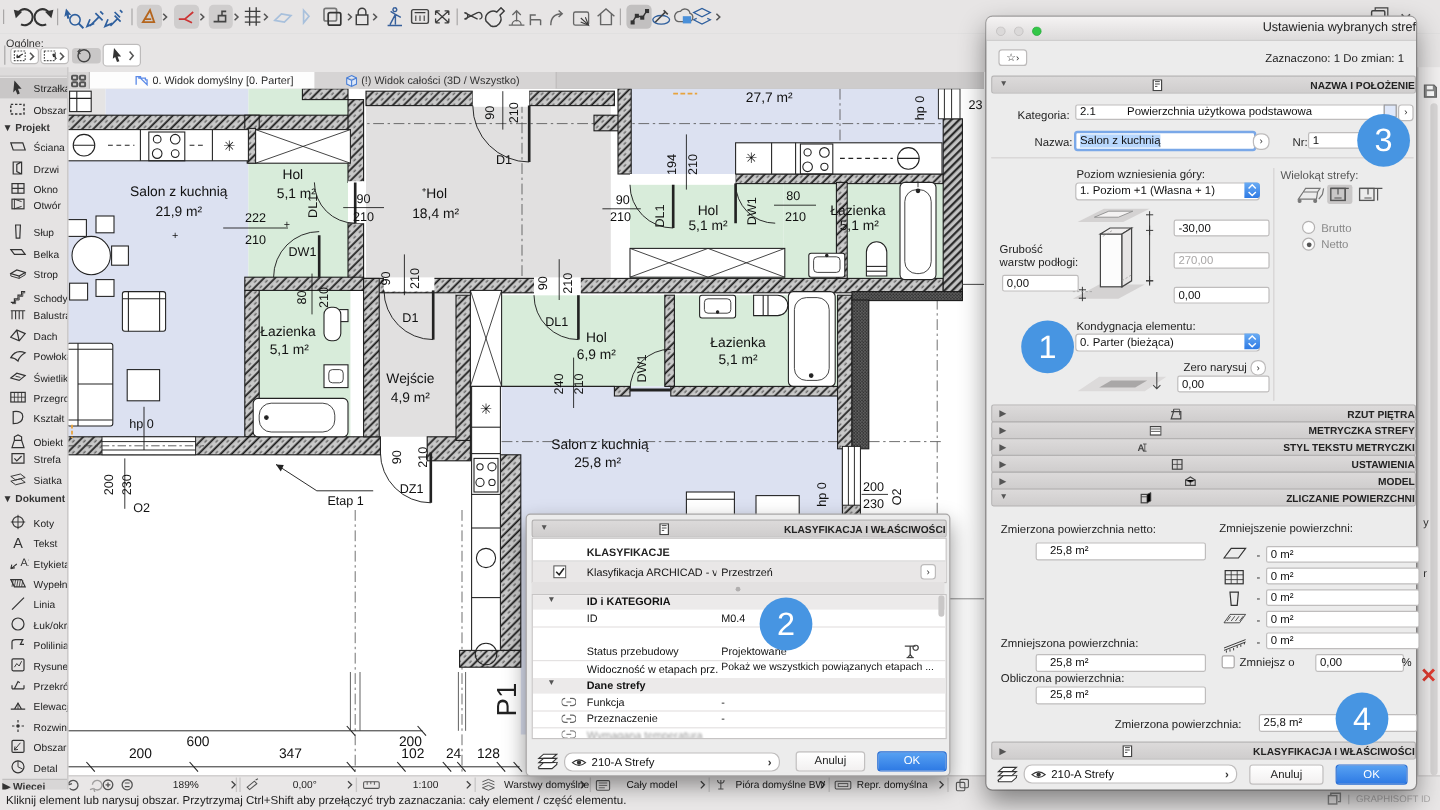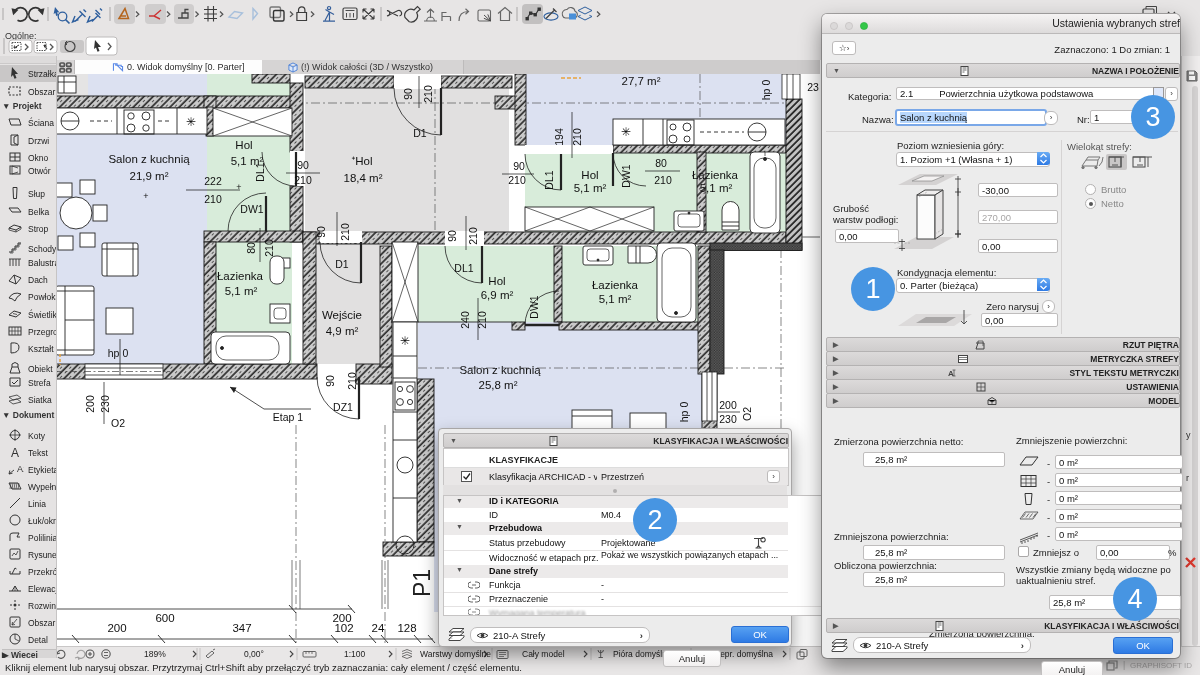--- a/index.html
+++ b/index.html
@@ -973,6 +973,10 @@
         <path d="M1,4 l4,-2.5 l4,2.5 l0,4.5 l-8,0 z" fill="none" stroke="#444"></path>
         <path d="M1,4 l4,2 l4,-2 M5,6 l0,2.5" stroke="#444" stroke-width=".7"></path>
       </svg>MODEL</div>
+<div class="hdrbar" style="top:393px;"><span style="color:#555;margin:0 4px 0 6px;font-size:7px">▼</span><svg width="10" height="10" viewBox="0 0 10 10" style="margin-right:6px">
+        <rect x="1" y="2" width="5" height="7" fill="none" stroke="#444"></rect>
+        <path d="M6,2 l3,-1.5 l0,7 l-3,1.5 m-5,-5 l5,0" stroke="#444" stroke-width=".7"></path>
+      </svg>ZLICZANIE POWIERZCHNI</div>
 <div class="lbl" style="left:12px;top:422px;">Zmierzona powierzchnia netto:</div>
 <div class="fld" style="left:41px;top:438px;width:134px;height:13px;">
       <span style="margin-left:8px">25,8 m²</span>

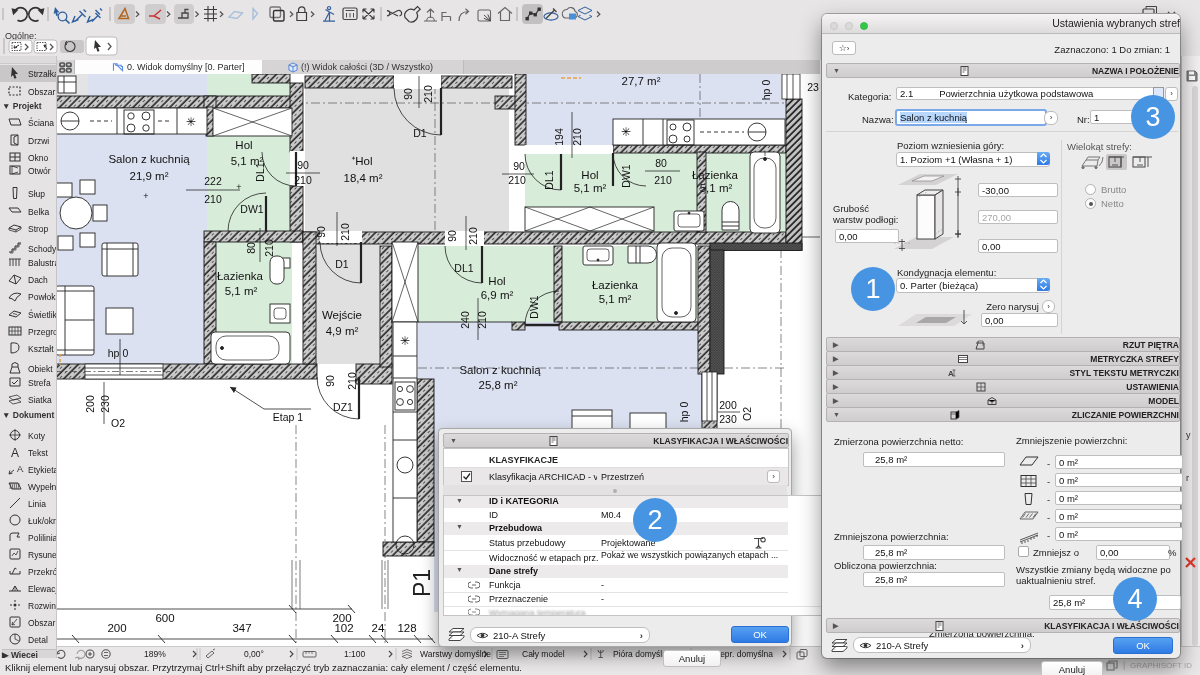--- a/index.html
+++ b/index.html
@@ -802,7 +802,7 @@
 <div style="position:absolute;left:4px;top:56px;width:344px;height:10px;background:#e3e1e1;">
       <div style="position:absolute;left:170px;top:4px;width:4px;height:4px;border-radius:50%;background:#b1afaf;"></div>
     </div>
-<div style="position:absolute;left:4px;top:66px;width:344px;height:119px;background:#fff;border:1px solid #c6c4c4;overflow:hidden;font-size:9px;color:#111;padding-left:48px;">
+<div style="position:absolute;left:4px;top:66px;width:344px;height:119px;background:#fff;border:1px solid #c6c4c4;overflow:hidden;font-size:9px;color:#111;">
 <div style="position:absolute;left:0;top:0;width:344px;height:12px;background:#eceaea;">
         <span style="position:absolute;left:12px;top:1px;color:#555;font-size:7px">▼</span>
         <b style="position:absolute;left:45px;top:0px;">ID i KATEGORIA</b>

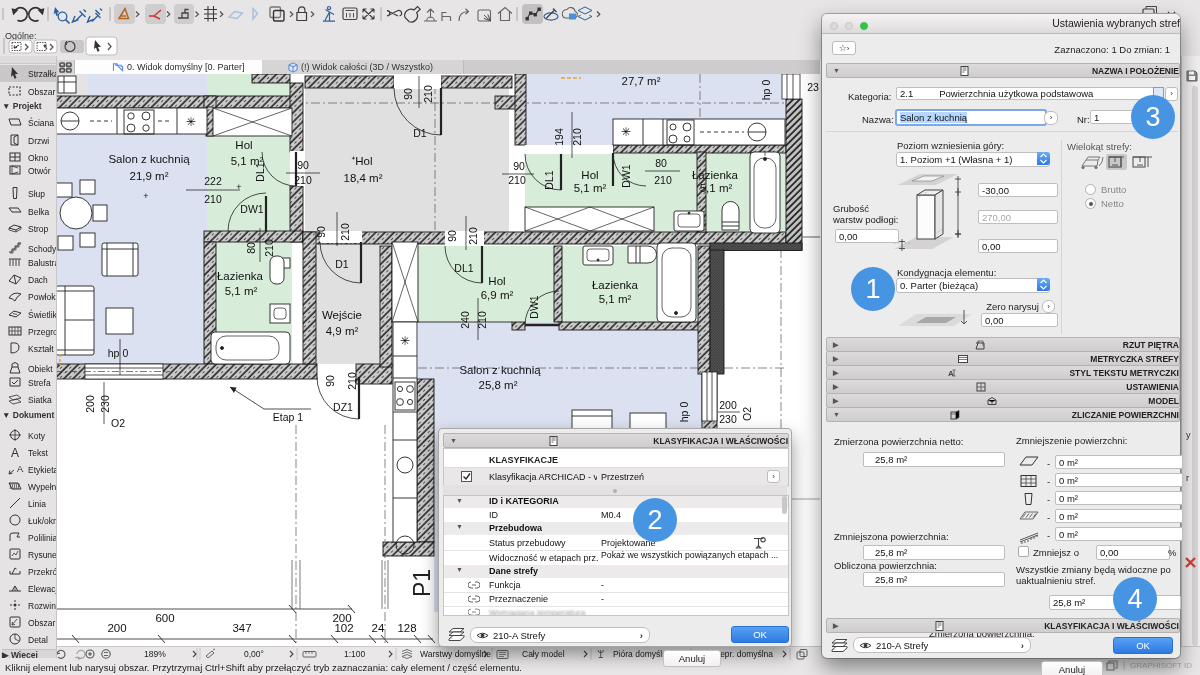--- a/index.html
+++ b/index.html
@@ -811,10 +811,6 @@
         <span style="position:absolute;left:45px;top:2px;">ID</span>
         <span style="position:absolute;left:157px;top:2px;">M0.4</span>
       </div>
-<div style="position:absolute;left:0;top:26px;width:344px;height:13px;background:#eceaea;">
-        <span style="position:absolute;left:12px;top:1px;color:#555;font-size:7px">▼</span>
-        <b style="position:absolute;left:45px;top:1px;">Przebudowa</b>
-      </div>
 <div style="position:absolute;left:0;top:39px;width:344px;height:15px;border-bottom:1px solid #e4e2e2;">
         <span style="position:absolute;left:45px;top:3px;">Status przebudowy</span>
         <span style="position:absolute;left:157px;top:3px;">Projektowane</span>

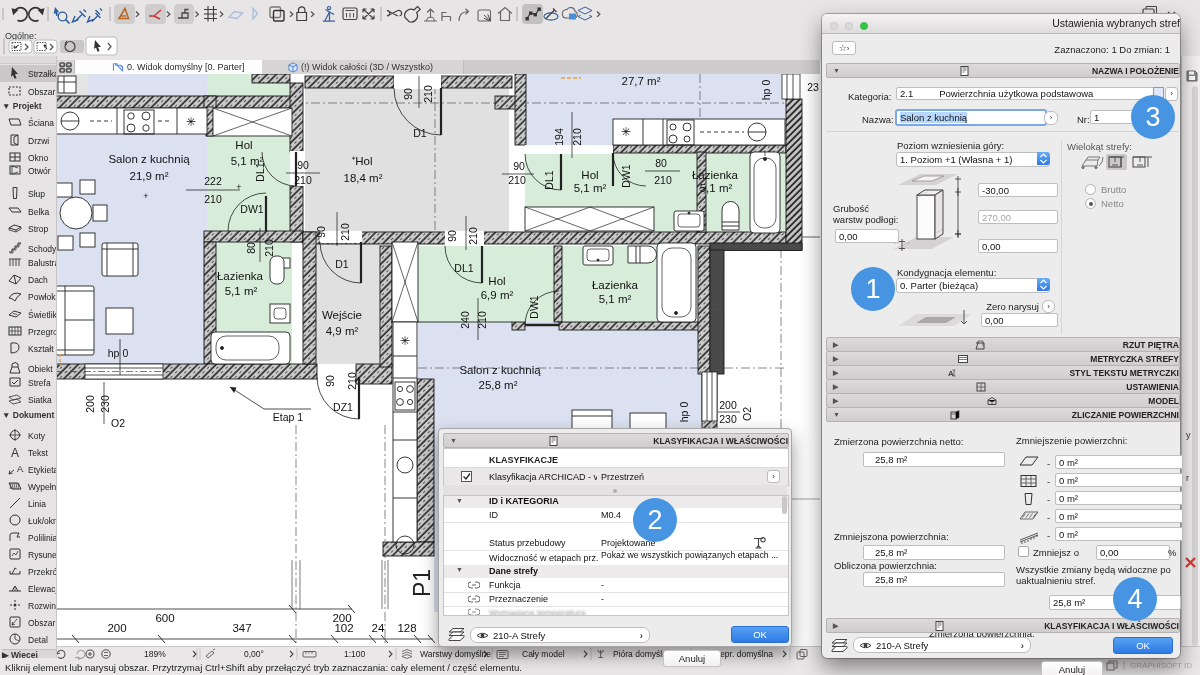--- a/index.html
+++ b/index.html
@@ -1010,7 +1010,6 @@
 <div class="fld" style="left:41px;top:558px;width:134px;height:13px;">
       <span style="margin-left:8px">25,8 m²</span>
     </div>
-<div class="lbl" style="left:194px;top:550px;">Wszystkie zmiany będą widoczne po<br>uaktualnieniu stref.</div>
 <div class="lbl" style="left:107px;top:585px;margin-top:29px;">Zmierzona powierzchnia:</div>
 <div class="fld" style="left:227px;top:581px;width:124px;height:13px;">25,8 m²</div>
 <div class="hdrbar" style="top:604px;"><span style="color:#555;margin:0 4px 0 6px;font-size:7px">▶</span><svg width="9" height="10" viewBox="0 0 9 10" style="margin-right:7px">

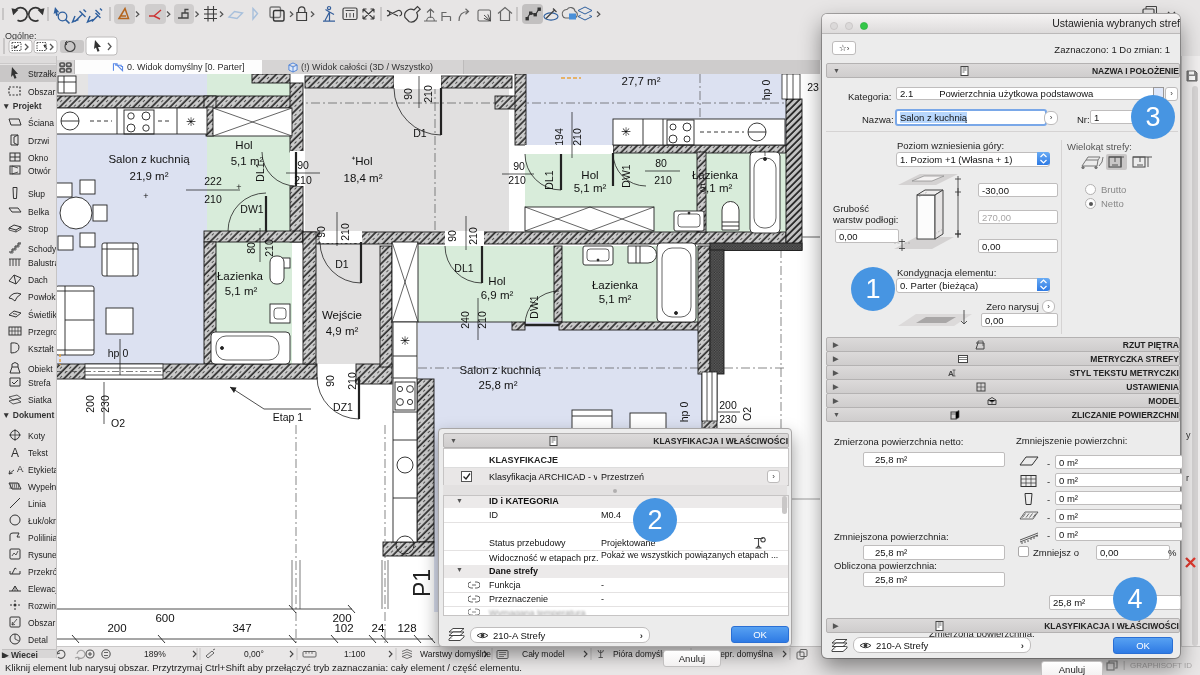--- a/index.html
+++ b/index.html
@@ -1010,7 +1010,7 @@
 <div class="fld" style="left:41px;top:558px;width:134px;height:13px;">
       <span style="margin-left:8px">25,8 m²</span>
     </div>
-<div class="lbl" style="left:107px;top:585px;margin-top:29px;">Zmierzona powierzchnia:</div>
+<div class="lbl" style="left:107px;top:585px;">Zmierzona powierzchnia:</div>
 <div class="fld" style="left:227px;top:581px;width:124px;height:13px;">25,8 m²</div>
 <div class="hdrbar" style="top:604px;"><span style="color:#555;margin:0 4px 0 6px;font-size:7px">▶</span><svg width="9" height="10" viewBox="0 0 9 10" style="margin-right:7px">
         <rect x="1" y="0.5" width="7" height="9" fill="#fff" stroke="#444"></rect>

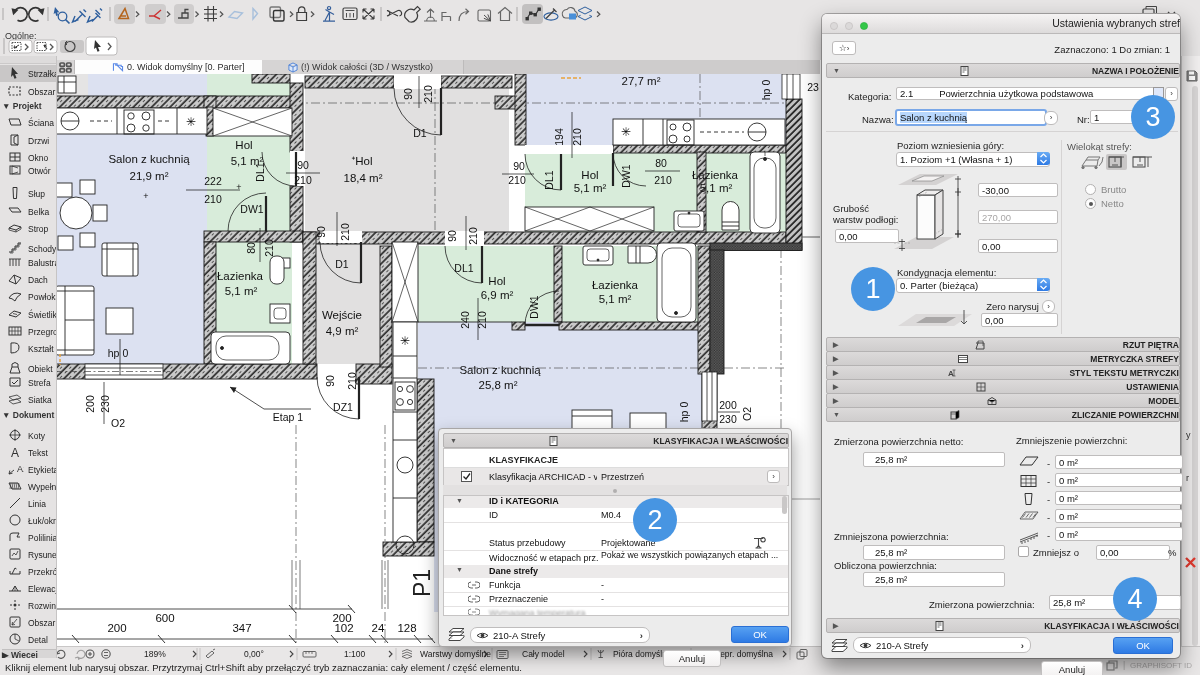--- a/index.html
+++ b/index.html
@@ -31,7 +31,7 @@
 
 #pal{left:438px;top:428px;width:352px;height:217px;background:#ececec;border:1px solid #a8a6a6;border-radius:4px;box-shadow:0 8px 18px rgba(0,0,0,.4);z-index:30;}
 .btn{position:absolute;height:15px;border-radius:3px;font-size:9.5px;display:flex;align-items:center;justify-content:center;}
-.btnw{background:linear-gradient(#fff,#f2f0f0);border:1px solid #c2c0c0;color:#222;margin-top:24px;}
+.btnw{background:linear-gradient(#fff,#f2f0f0);border:1px solid #c2c0c0;color:#222;}
 .btnb{background:linear-gradient(#57a1f2,#2e7ae4);border:1px solid #2a6fd4;color:#fff;}
 </style></head>
 <body>

